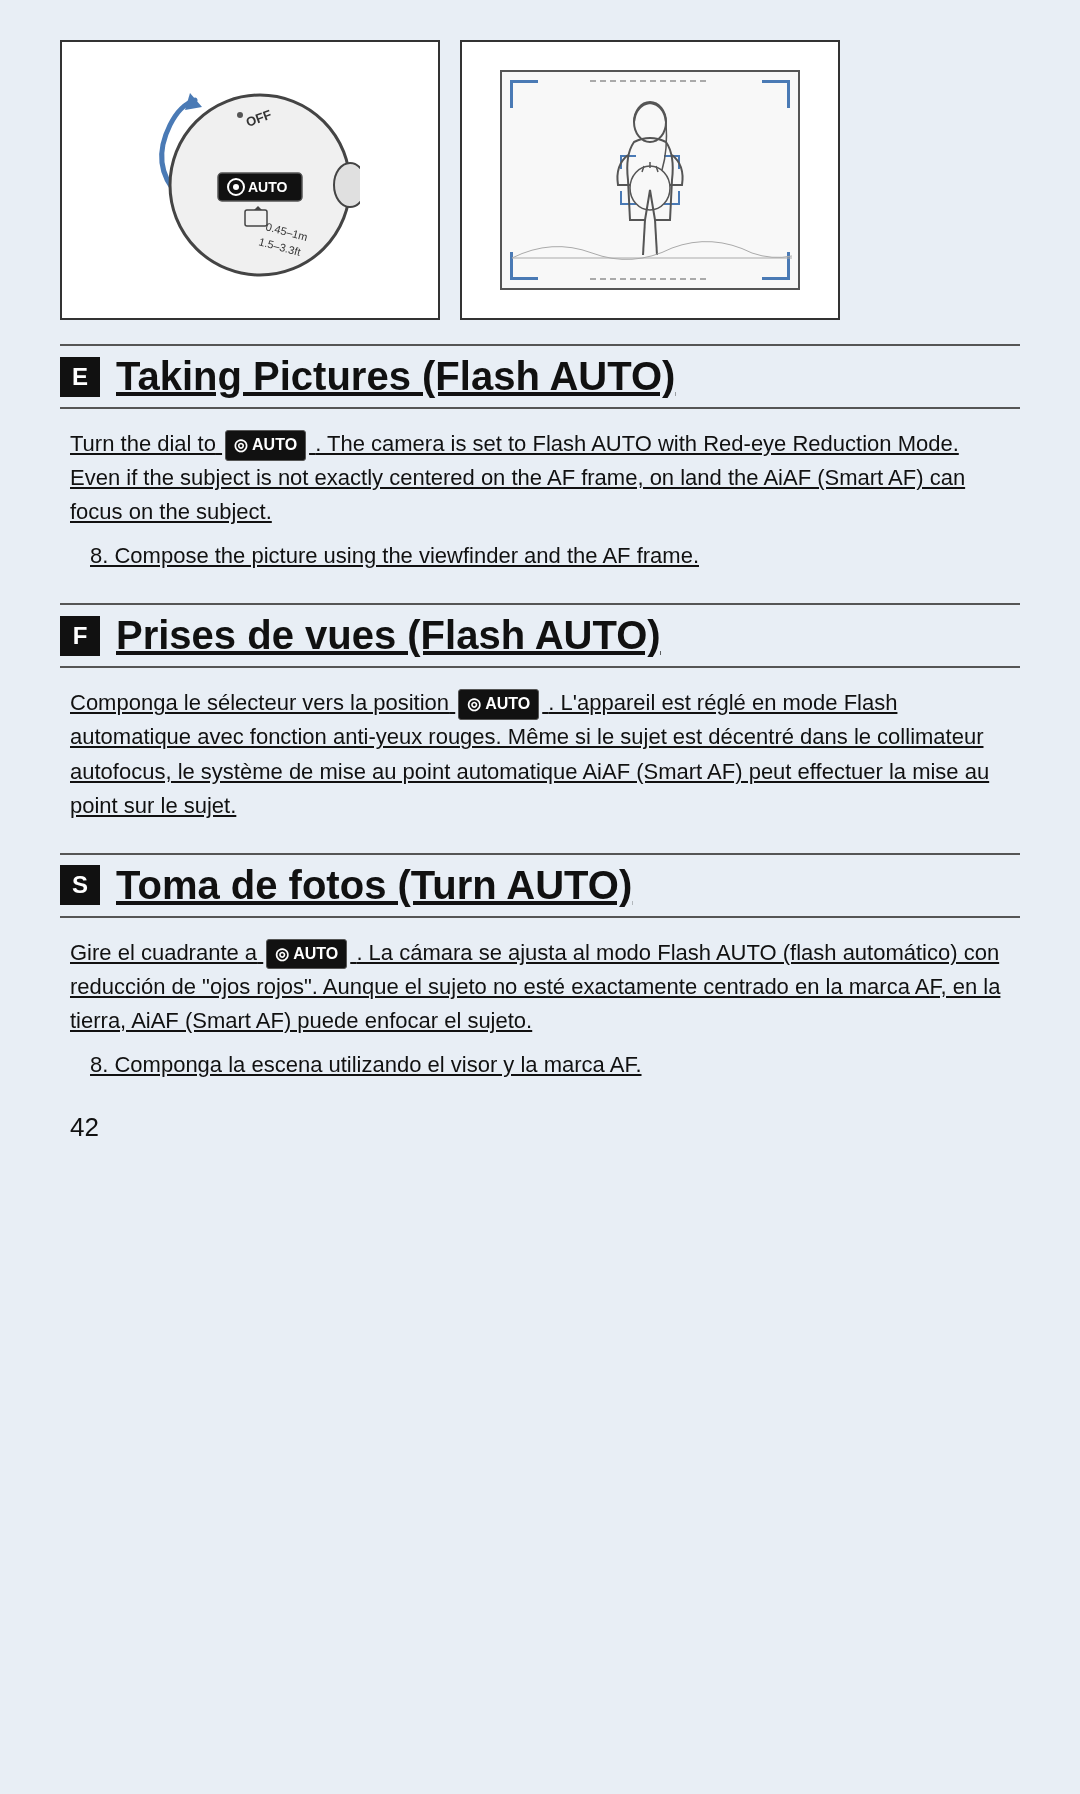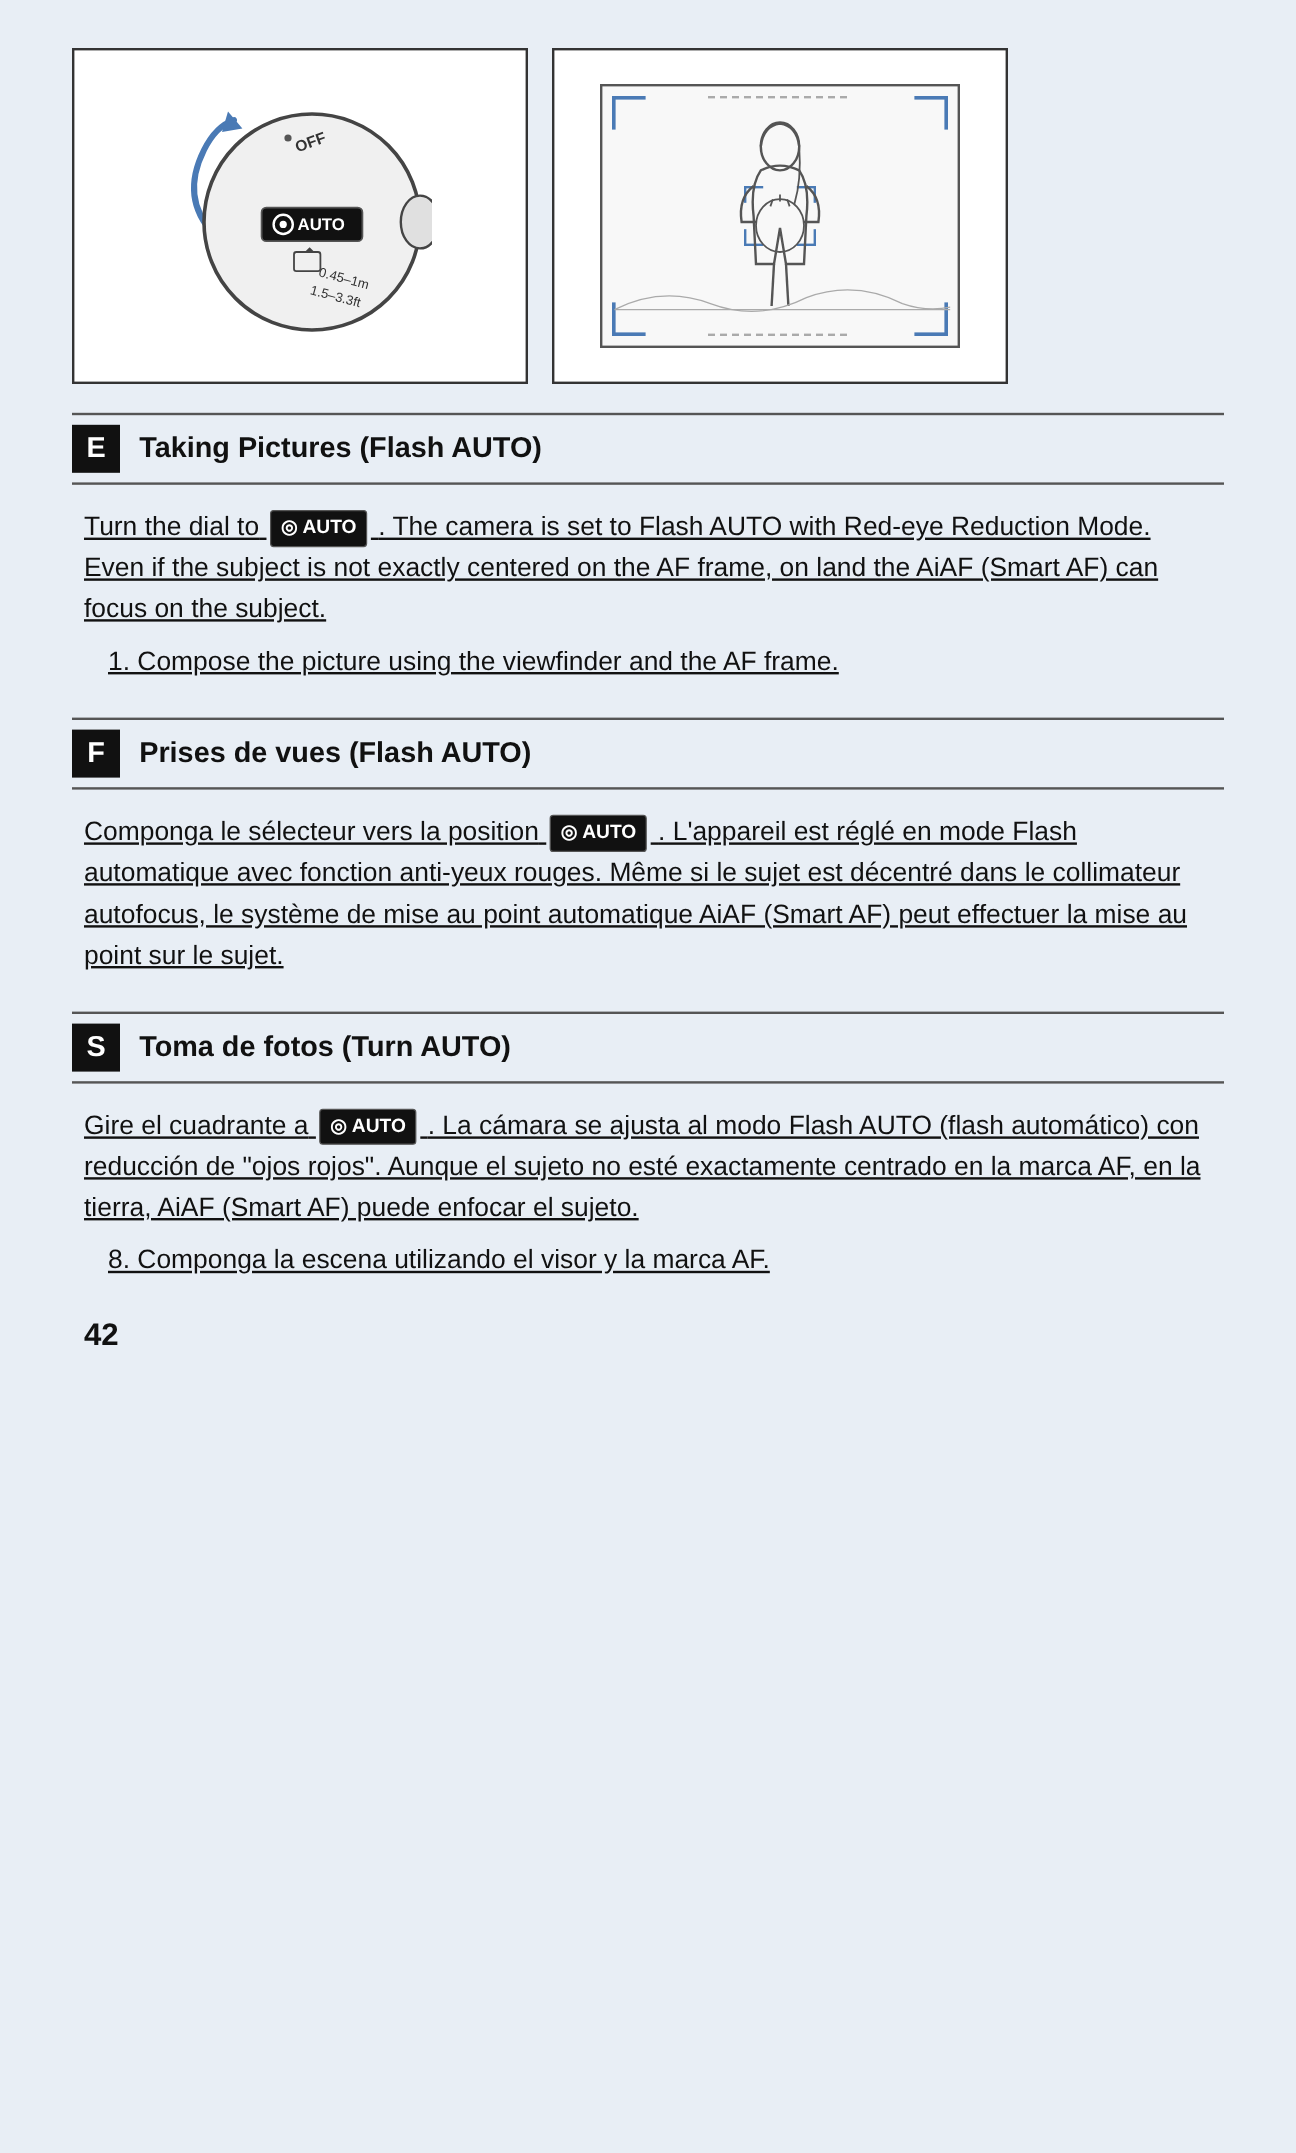--- a/index.html
+++ b/index.html
@@ -147,9 +147,10 @@
     }
 
     .section-title {
-      font-size: 24px;
+      font-size: 40px;
       font-weight: bold;
       color: #111;
+      text-decoration: underline;
     }
 
     .section-body {

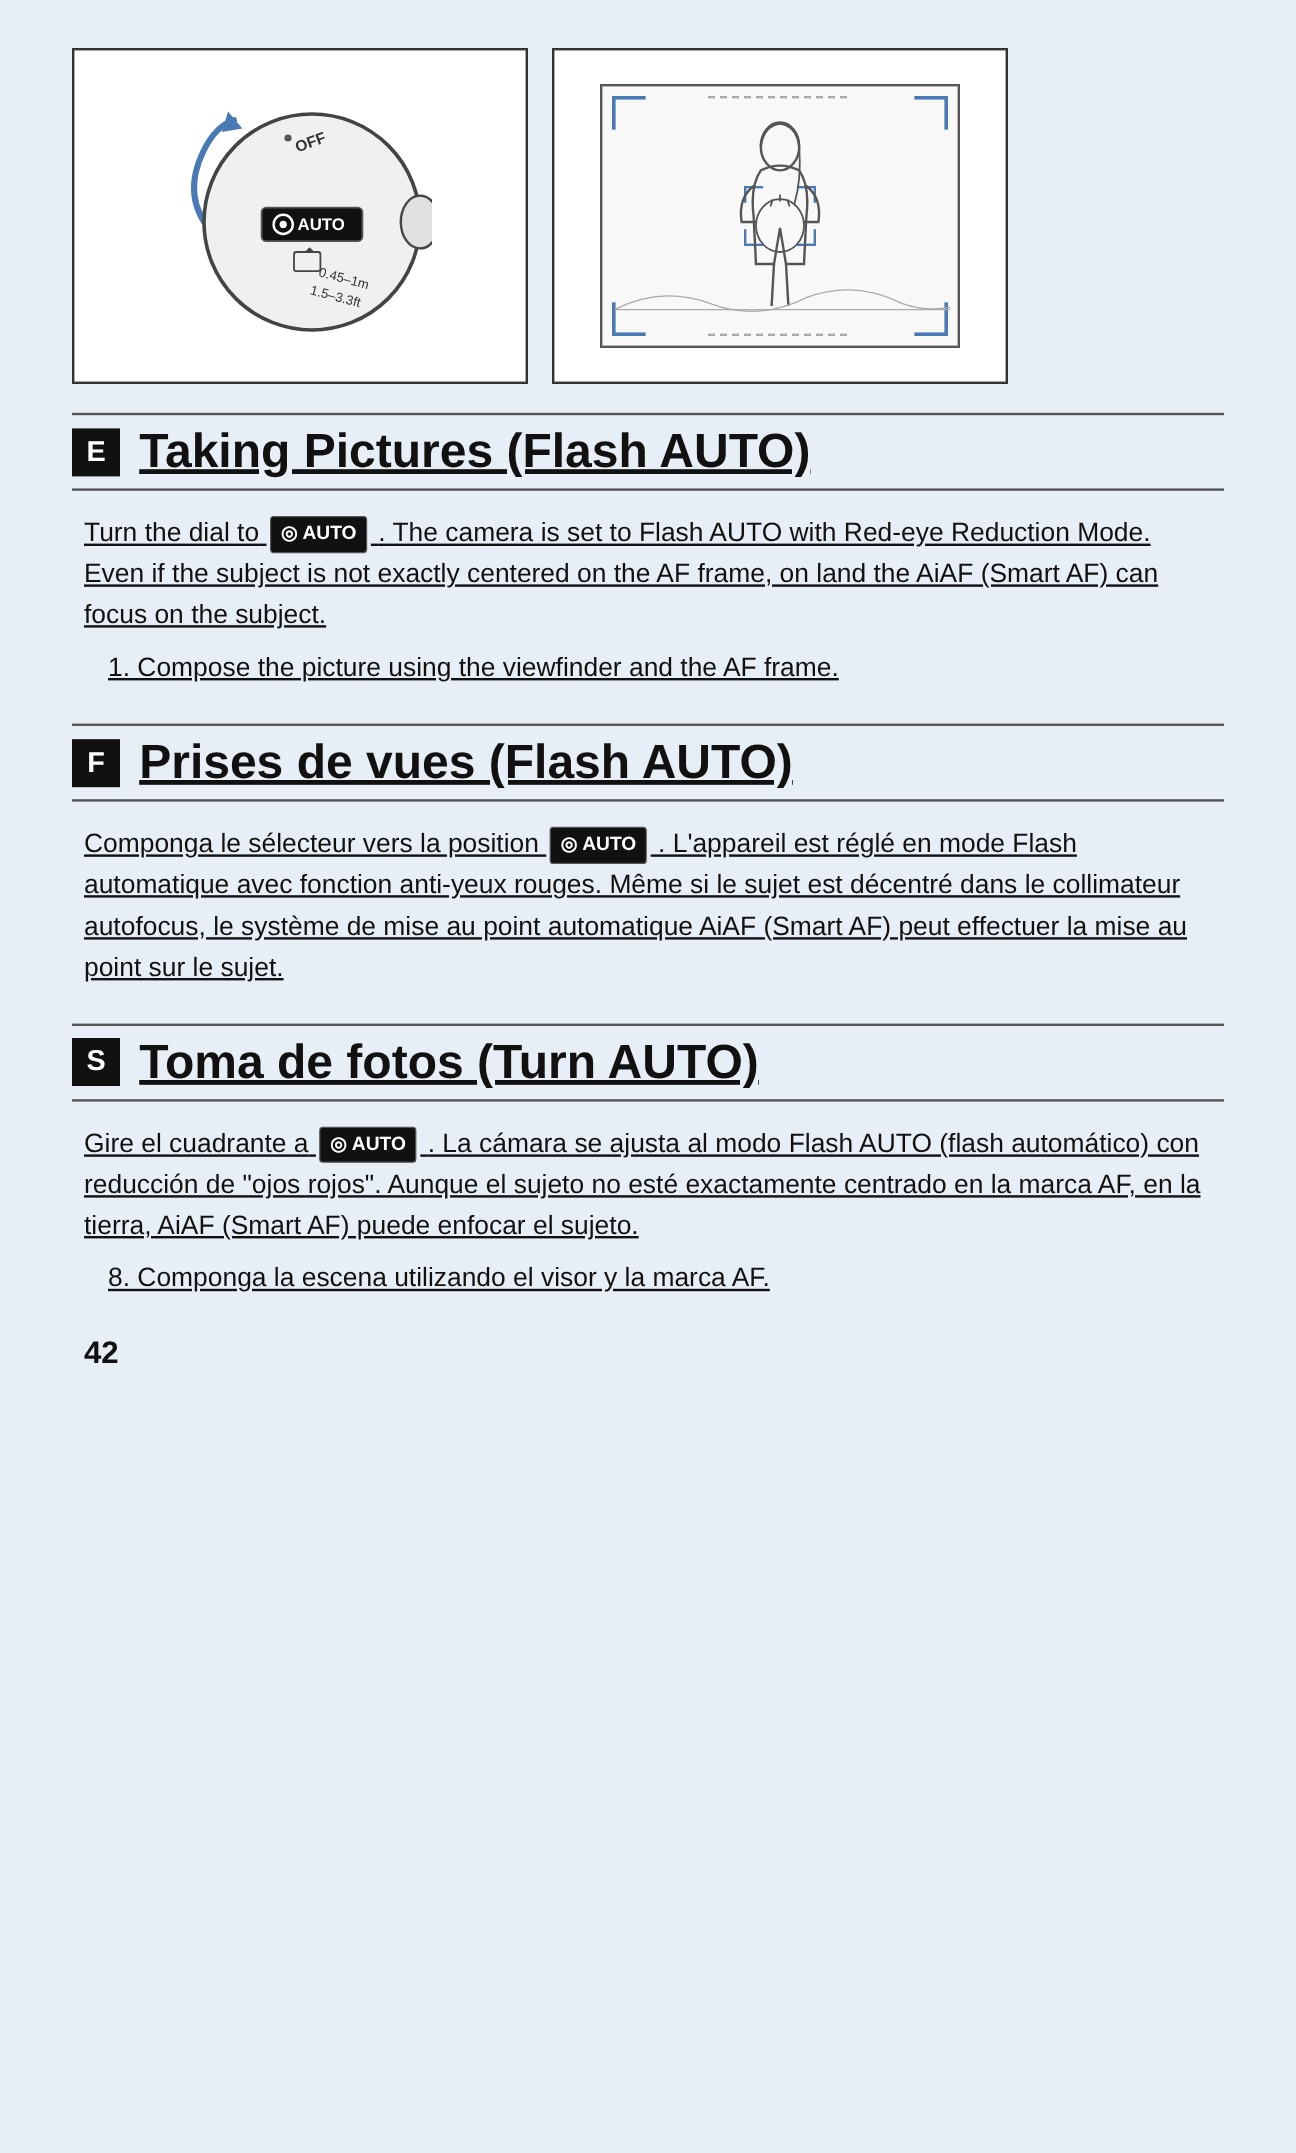--- a/index.html
+++ b/index.html
@@ -302,7 +302,7 @@
       </span>
       <span>. The camera is set to Flash AUTO with Red-eye Reduction Mode. Even if the subject is not exactly centered on the AF frame, on land the AiAF (Smart AF) can focus on the subject.</span>
     </p>
-    <p class="list-item">1. Compose the picture using the viewfinder and the AF frame.</p>
+    <p class="list-item">8. Compose the picture using the viewfinder and the AF frame.</p>
   </div>
 </div>
 

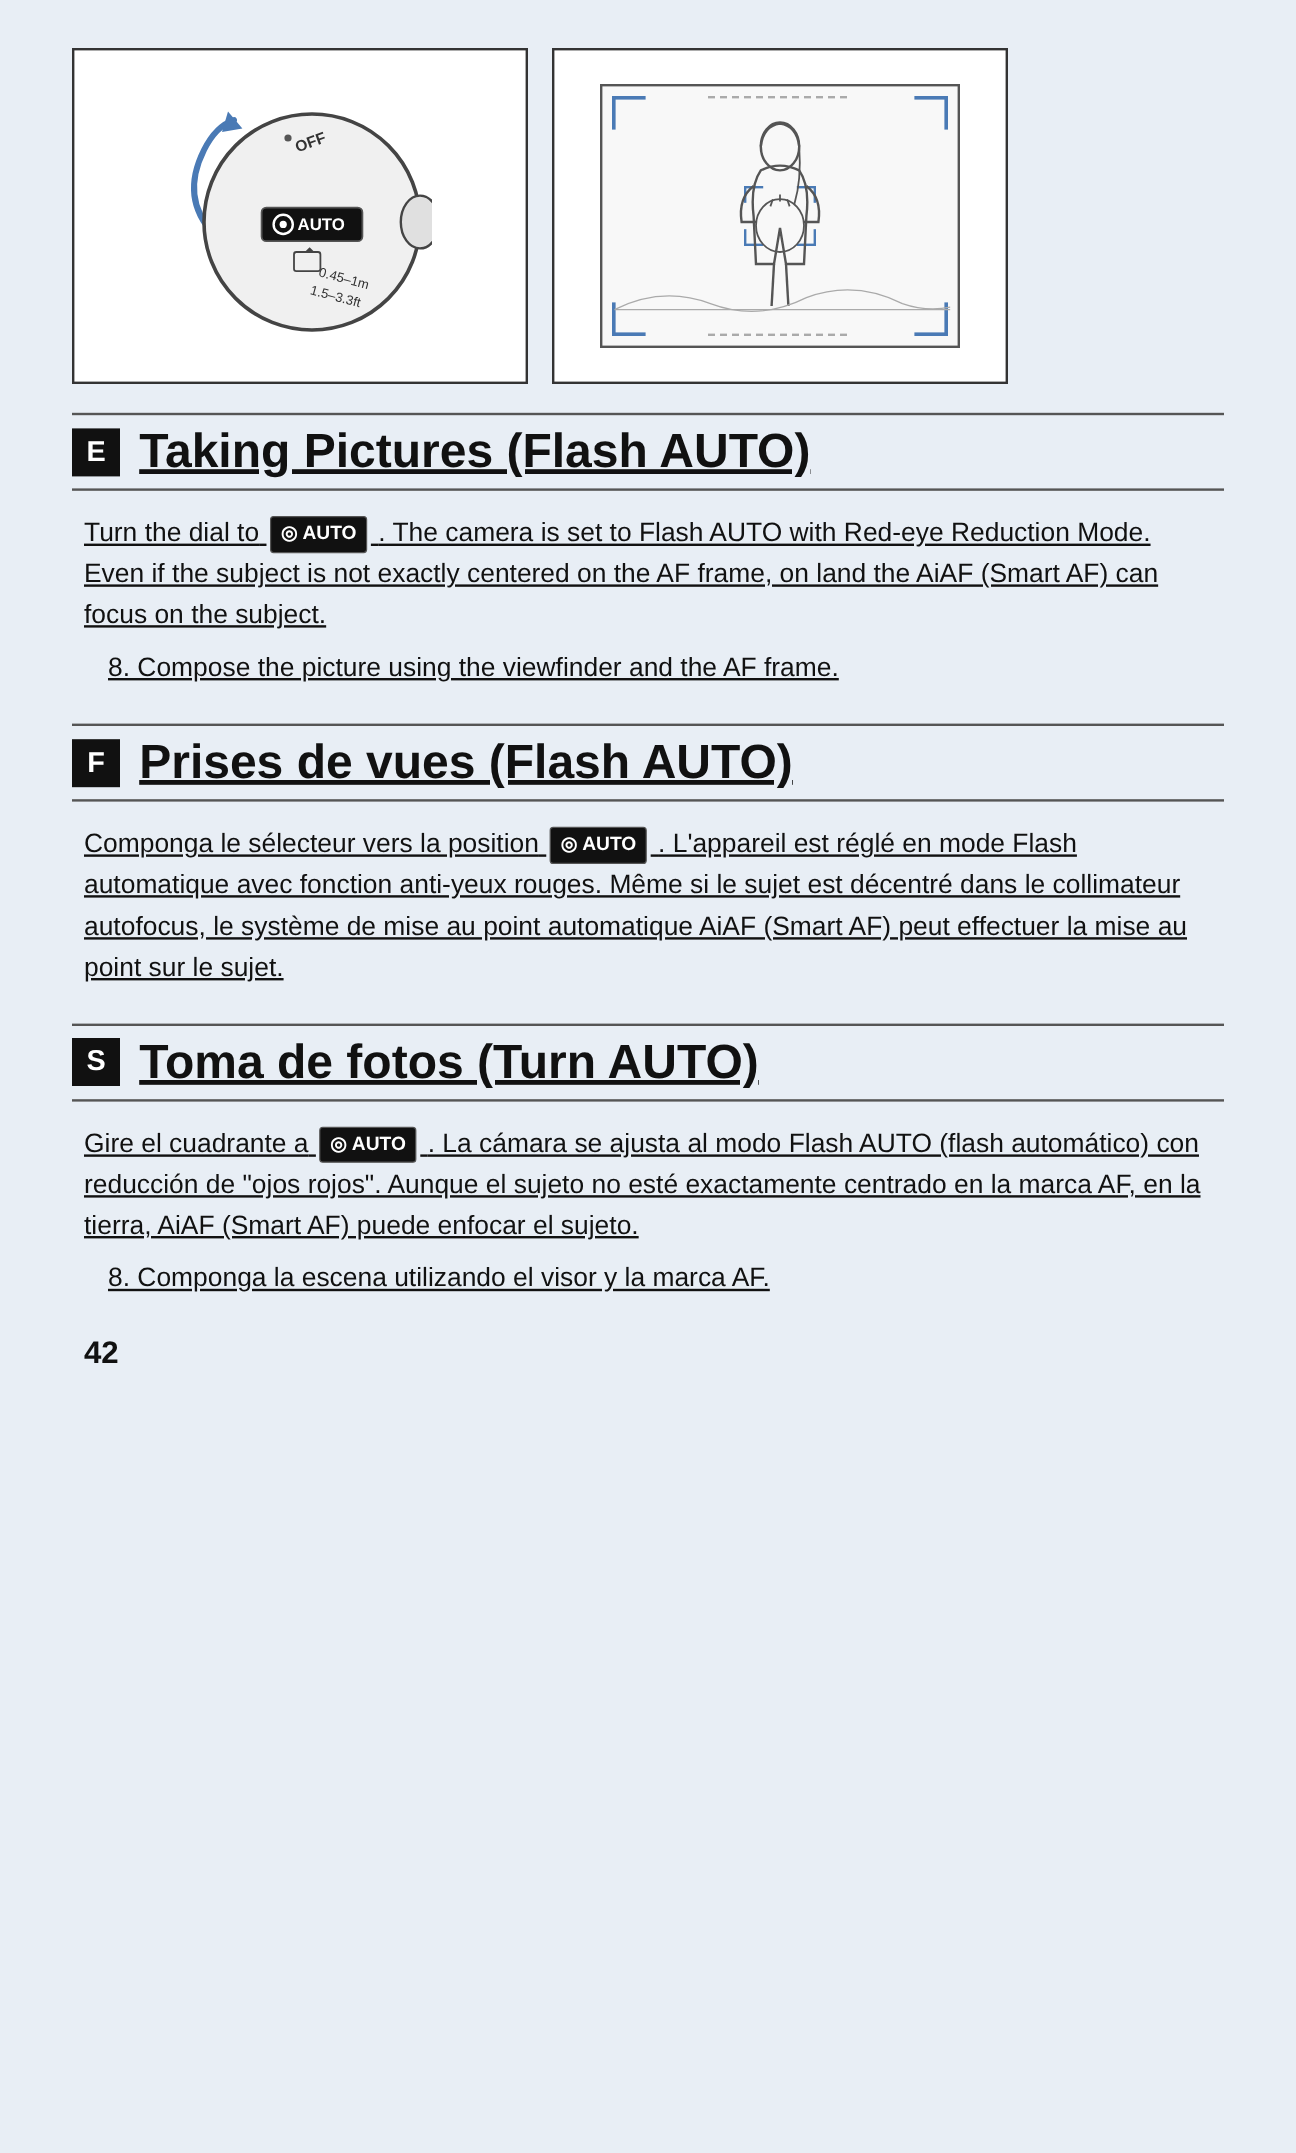--- a/index.html
+++ b/index.html
@@ -191,7 +191,7 @@
 
     .page-number {
       font-size: 26px;
-      font-weight: bold;
+      font-weight: normal;
       margin-top: 30px;
       padding-left: 10px;
     }

